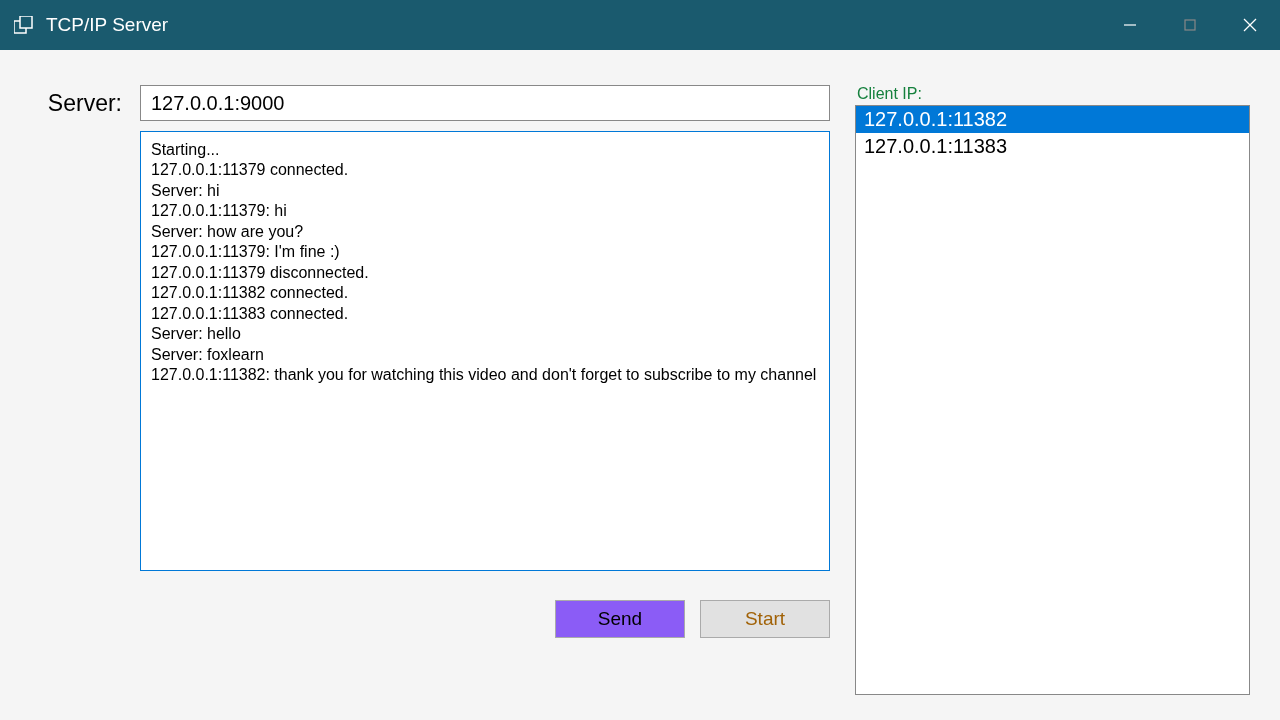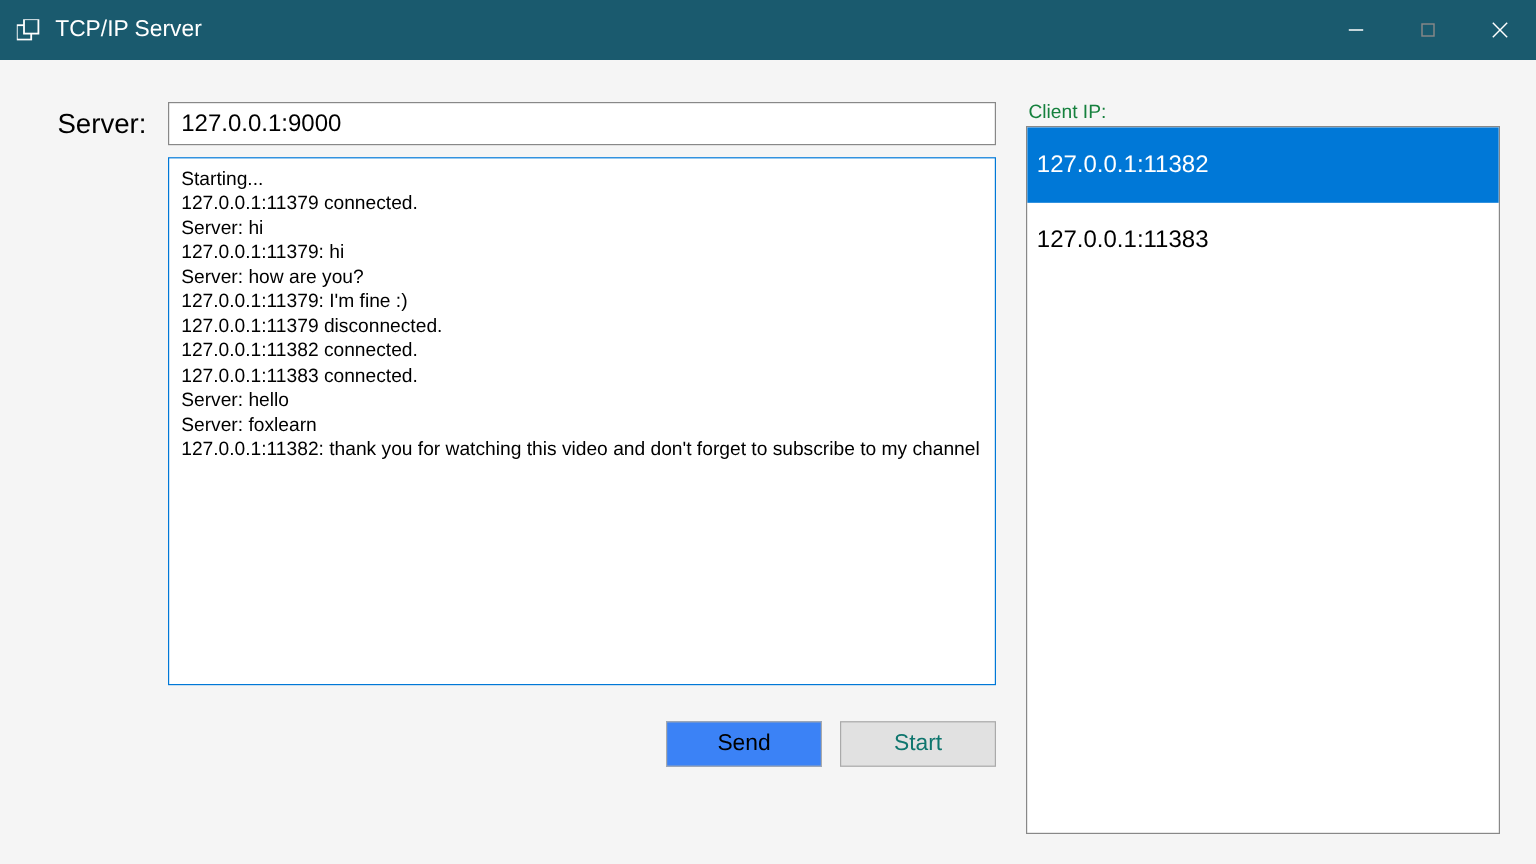--- a/index.html
+++ b/index.html
@@ -123,7 +123,7 @@
       overflow-y: auto;
     }
     .client-item {
-      padding: 20px 8px;
+      padding: 2px 8px;
       font-size: 20px;
       cursor: pointer;
     }

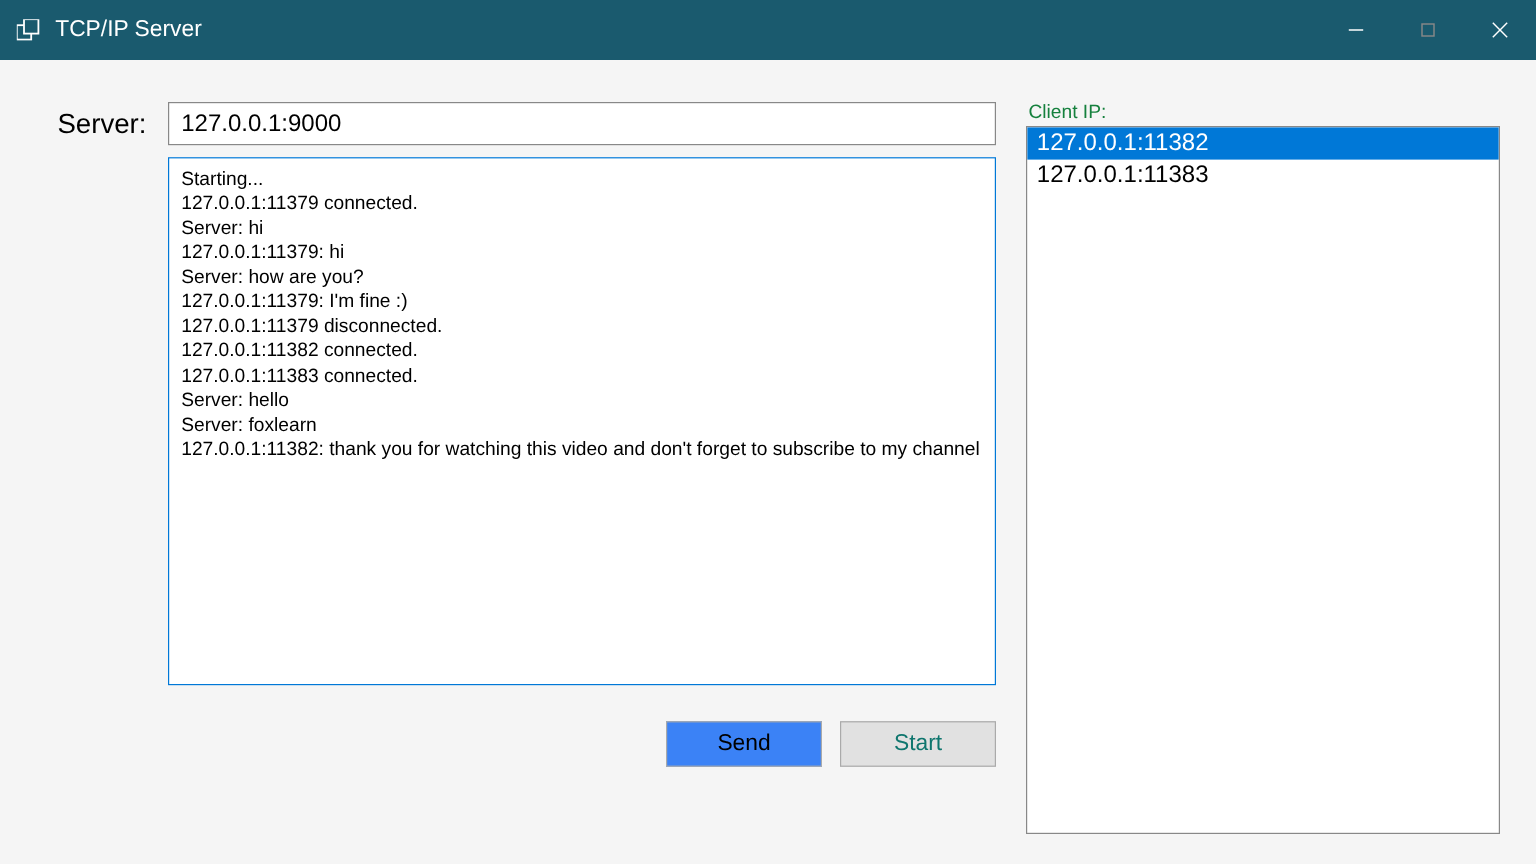--- a/index.html
+++ b/index.html
@@ -145,7 +145,7 @@
       width: 130px;
       height: 38px;
       border: 1px solid #aaaaaa;
-      background: #3b82f6;
+      background: #8b5cf6;
       font-size: 19px;
       font-family: inherit;
       cursor: pointer;

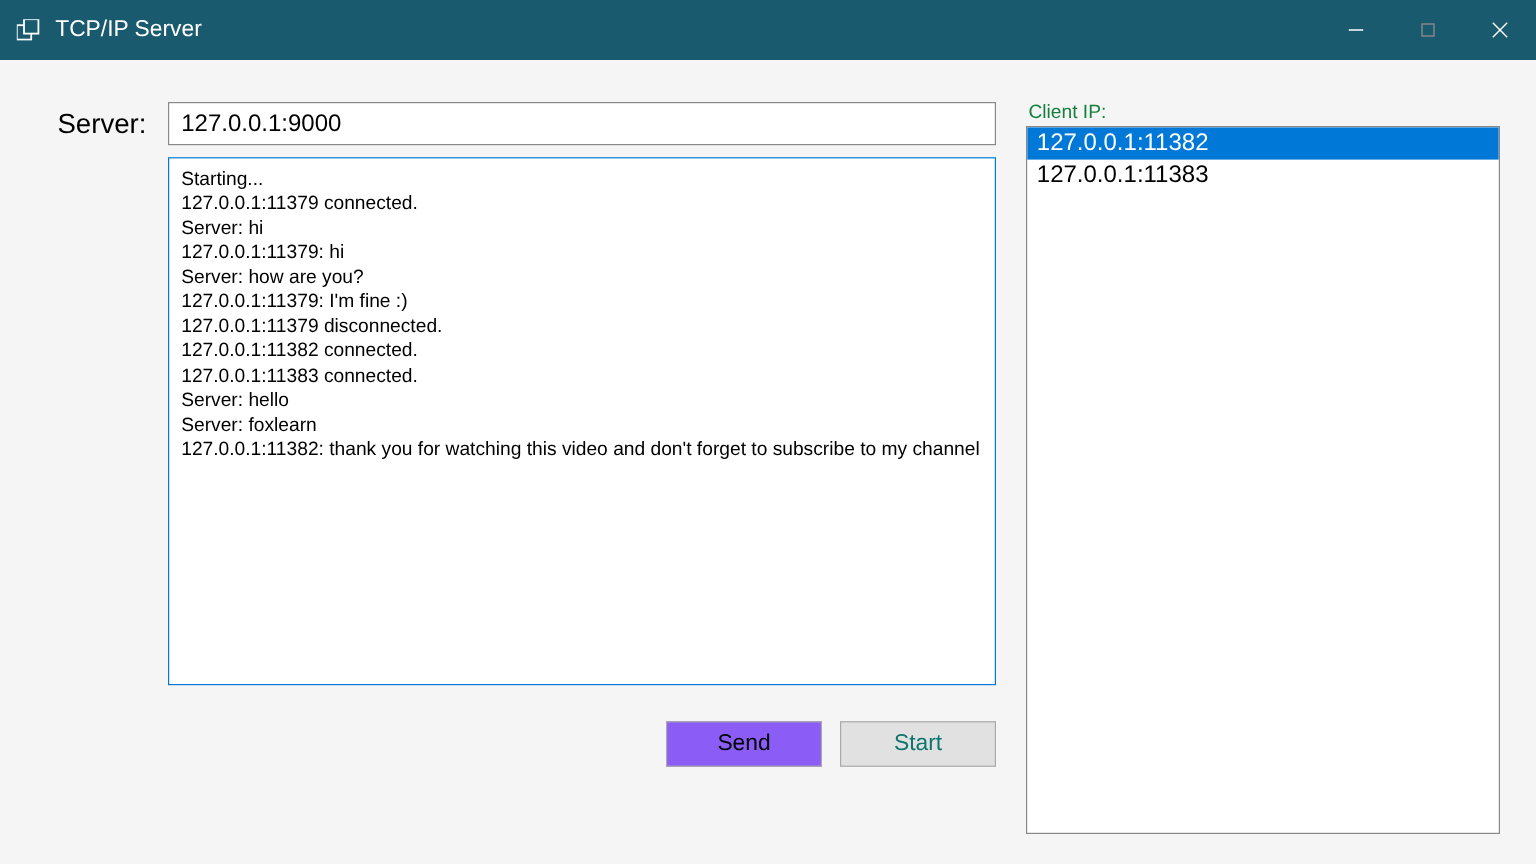--- a/index.html
+++ b/index.html
@@ -151,7 +151,7 @@
       cursor: pointer;
     }
     .btn:disabled {
-      color: #0f766e;
+      color: #a16207;
       cursor: default;
       background: #e1e1e1;
       text-align: center;

